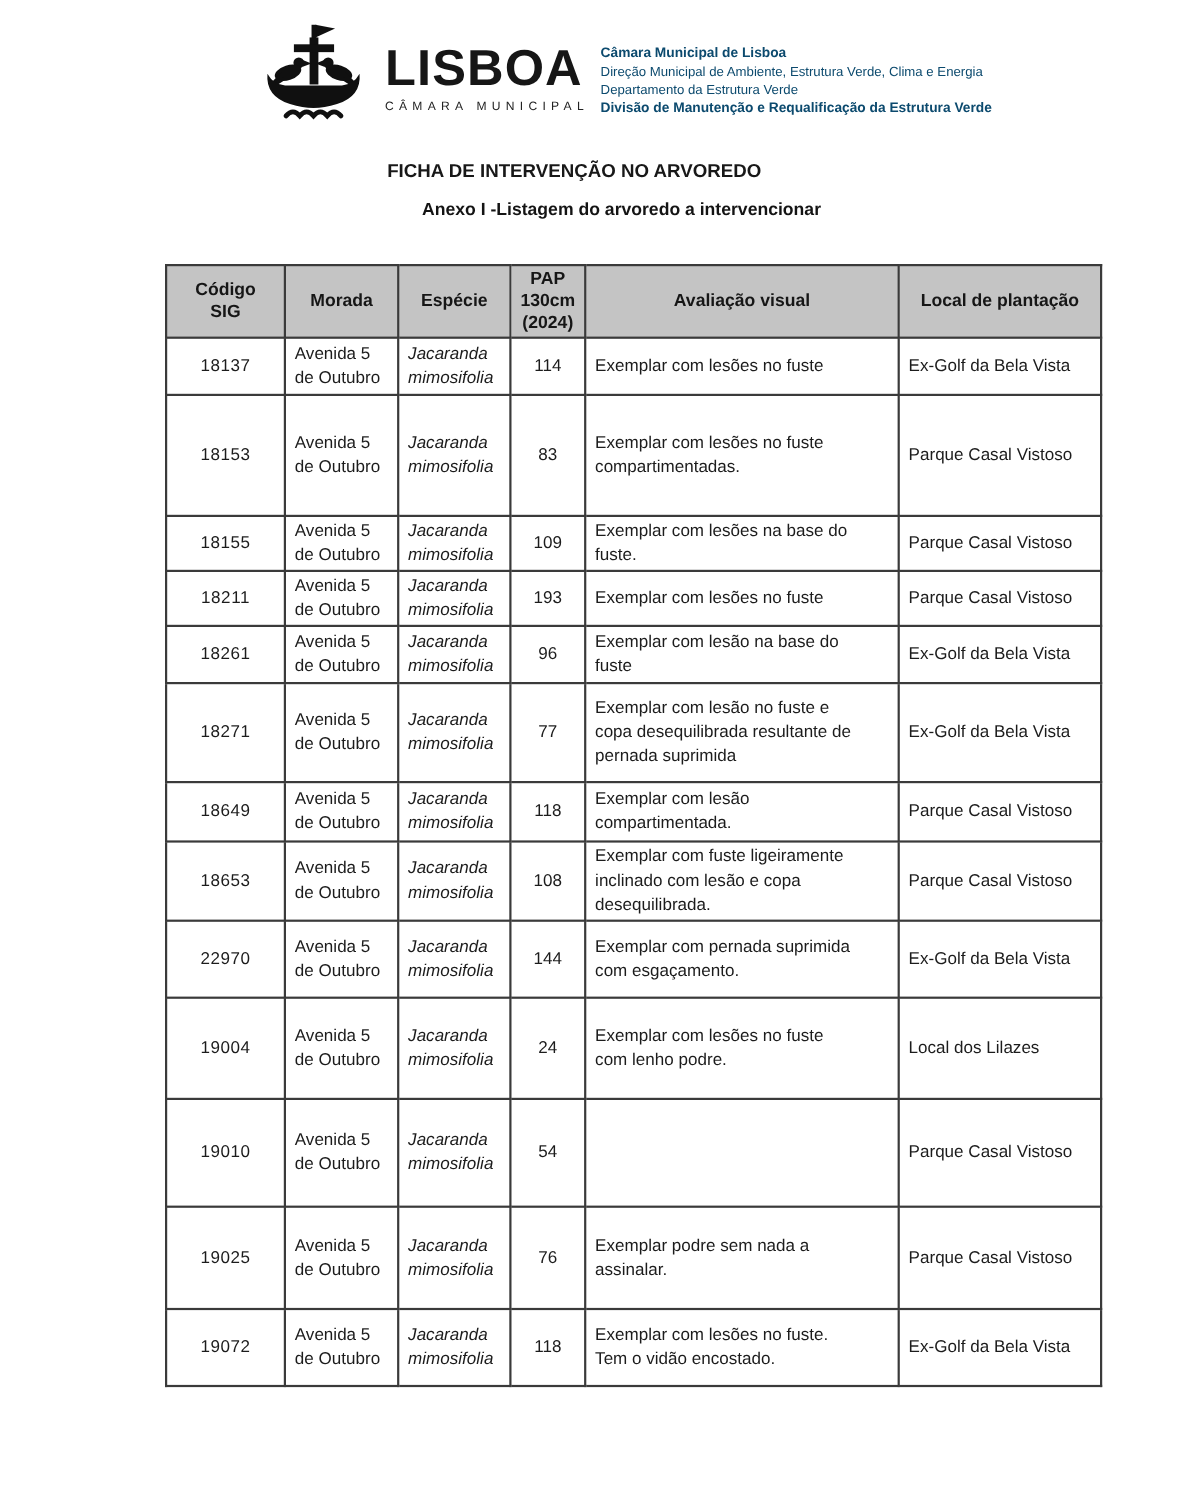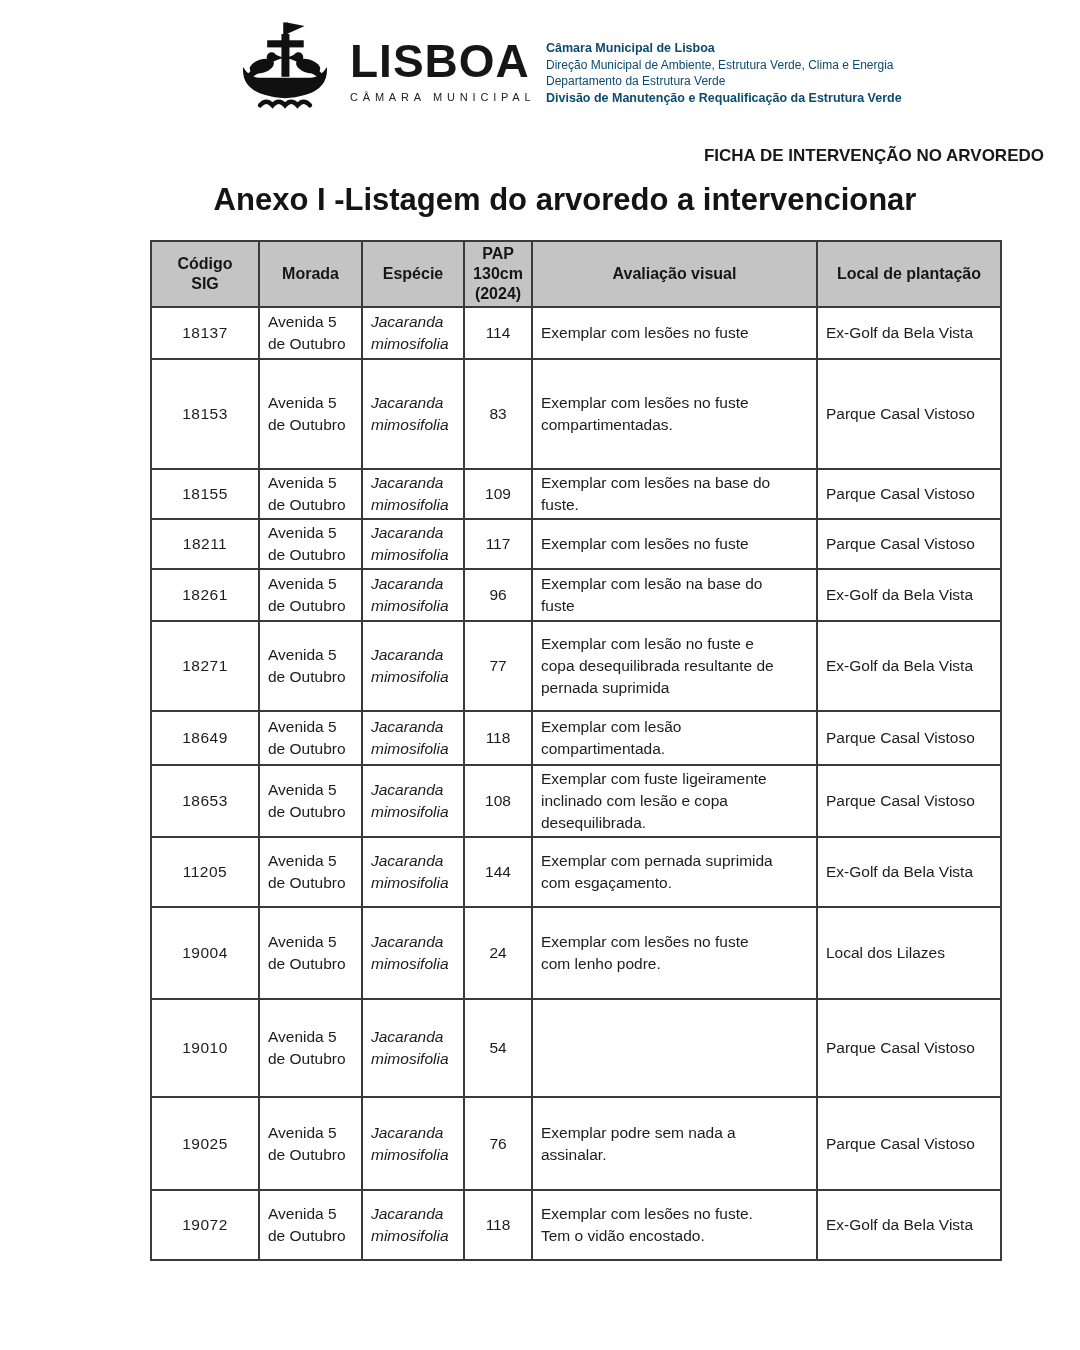--- a/index.html
+++ b/index.html
@@ -26,7 +26,7 @@
   
   .doc-title {
     position:absolute; top:146px; left:0; width:1044px;
-    text-align:right; font-size:17px; font-weight:bold; color:#181818;
+    text-align:center; font-size:17px; font-weight:bold; color:#181818;
   }
   .annex-title {
     position:absolute; top:182px; left:50px; width:1030px;

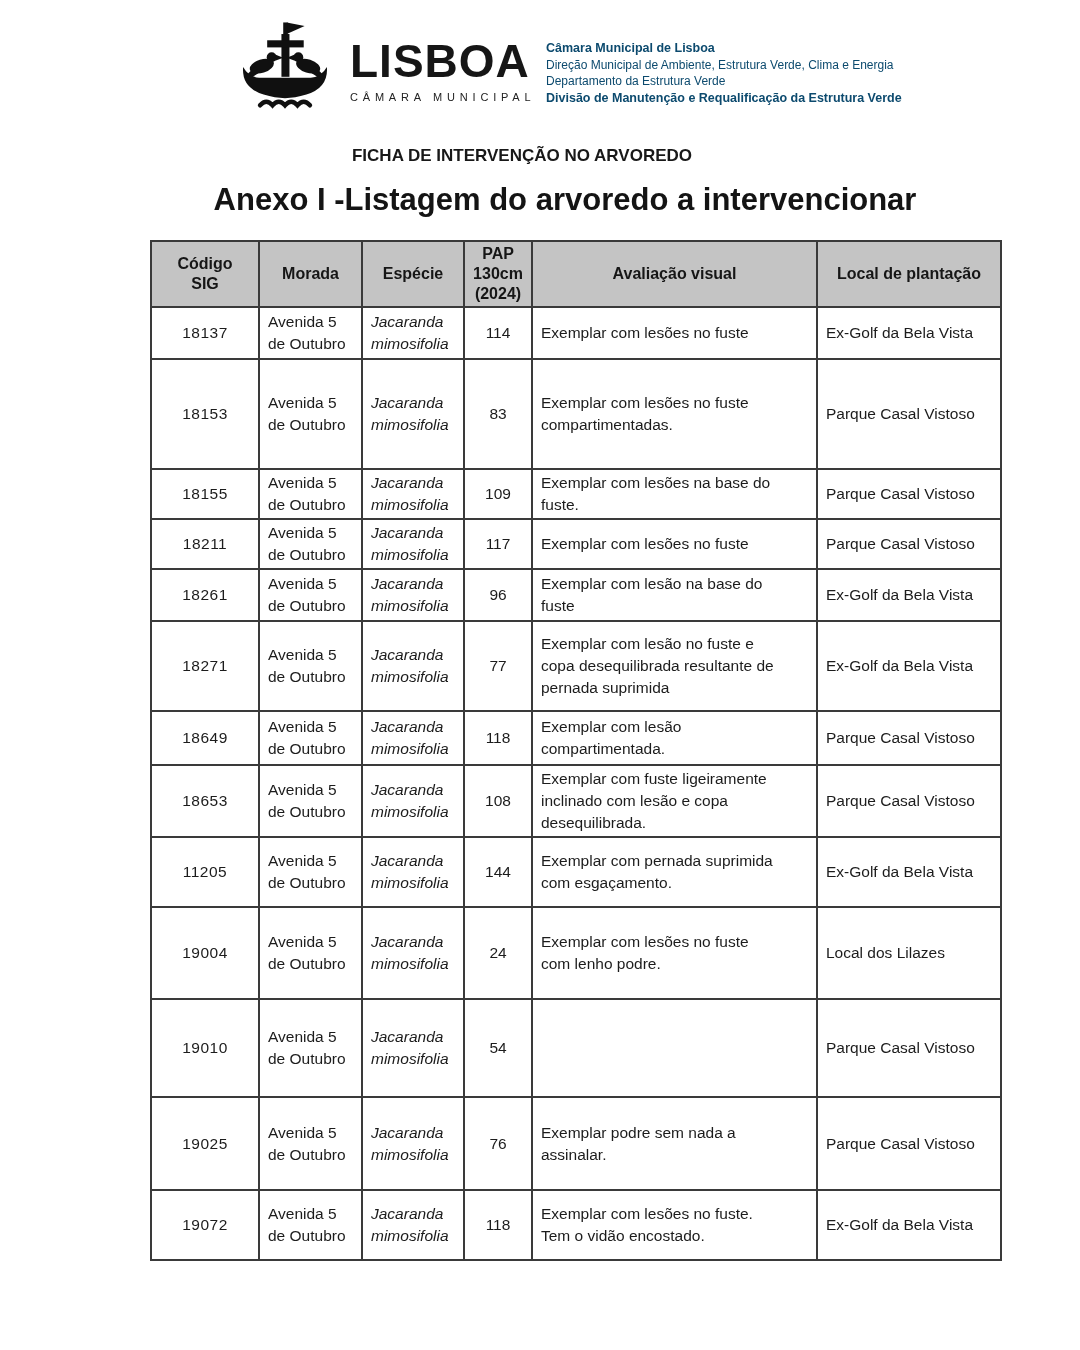--- a/index.html
+++ b/index.html
@@ -30,7 +30,7 @@
   }
   .annex-title {
     position:absolute; top:182px; left:50px; width:1030px;
-    text-align:center; font-size:31px; font-weight:bold; color:#141414;
+    text-align:center; font-size:16px; font-weight:bold; color:#141414;
   }
 
   

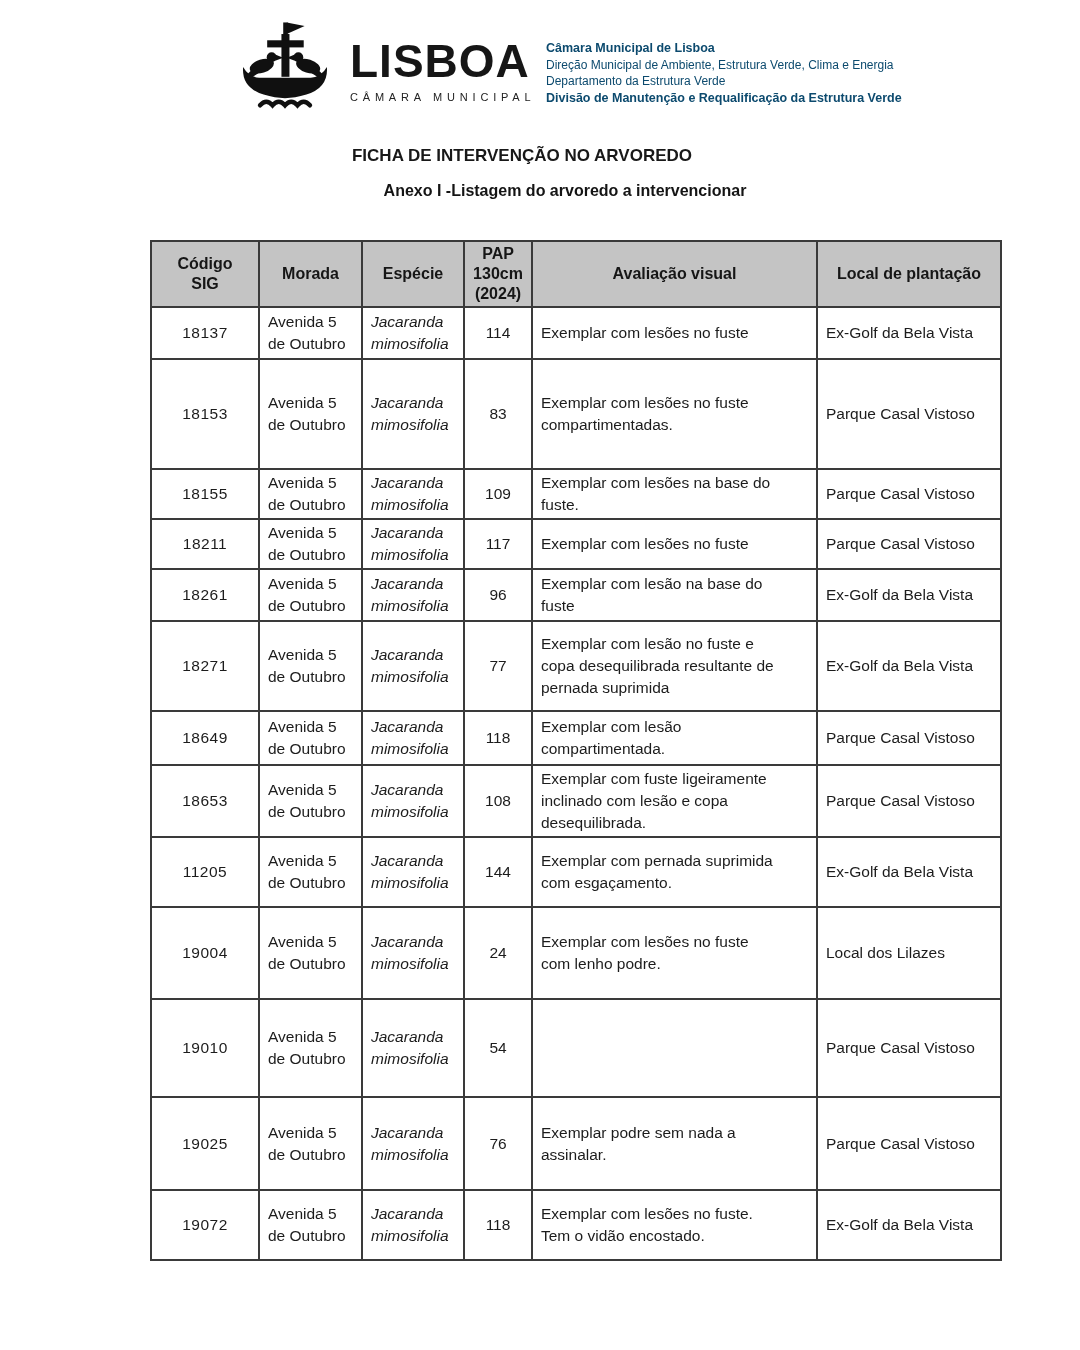--- a/index.html
+++ b/index.html
@@ -163,7 +163,7 @@
 de Outubro</td>
             <td class="c-left c-italic">Jacaranda
 mimosifolia</td>
-            <td class="c-center">117</td>
+            <td class="c-center">193</td>
             <td class="c-left">Exemplar com lesões no fuste</td>
             <td class="c-left">Parque Casal Vistoso</td>
           </tr>

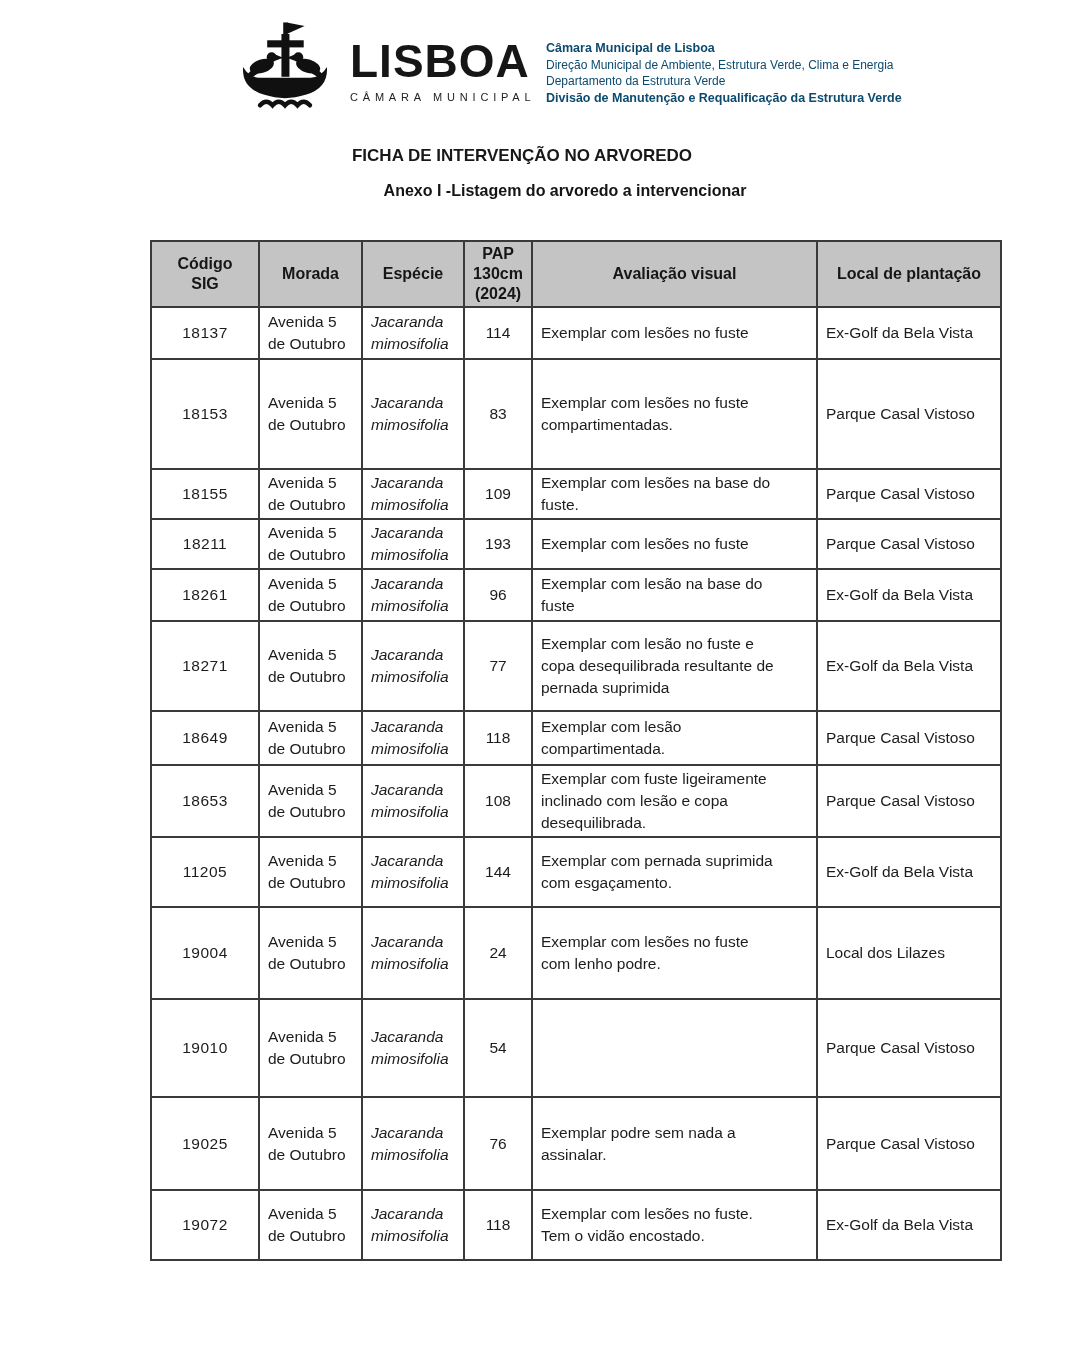--- a/index.html
+++ b/index.html
@@ -214,7 +214,7 @@
             <td class="c-left">Parque Casal Vistoso</td>
           </tr>
           <tr style="height: 70px;">
-            <td class="c-center c-codigo">11205</td>
+            <td class="c-center c-codigo">22970</td>
             <td class="c-left">Avenida 5
 de Outubro</td>
             <td class="c-left c-italic">Jacaranda

